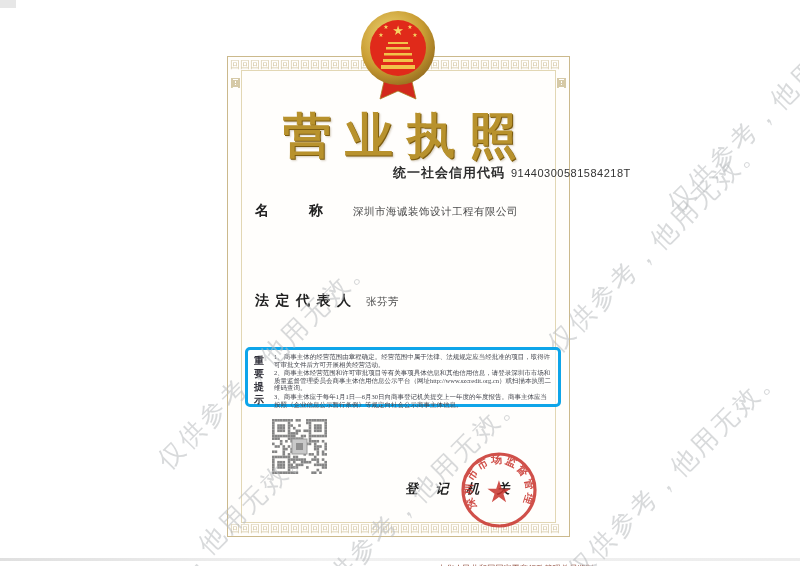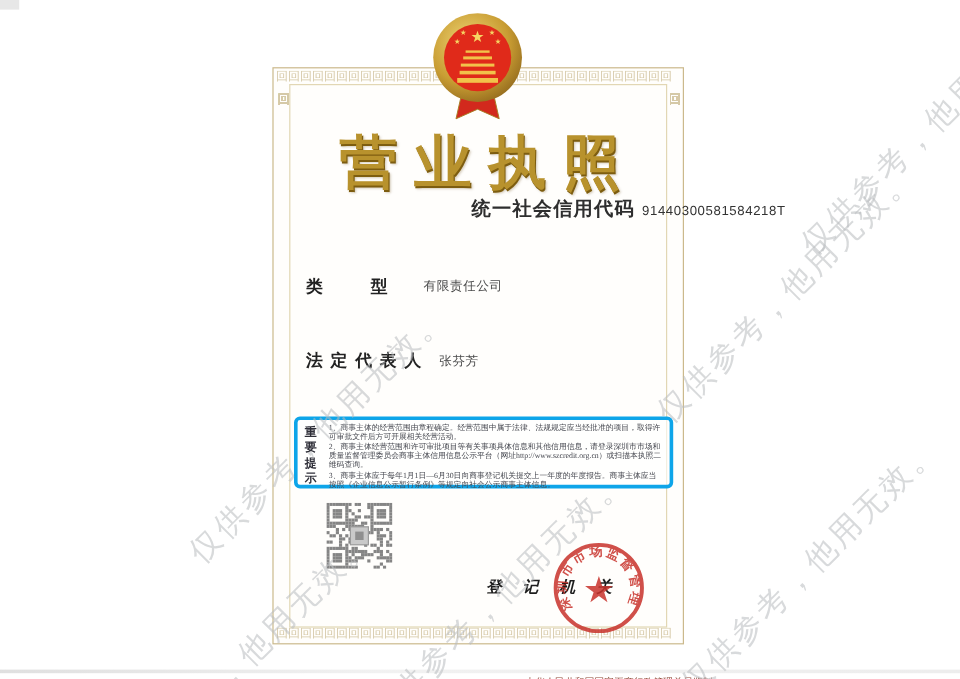--- a/index.html
+++ b/index.html
@@ -28,7 +28,7 @@
       font-family:"DejaVu Sans",sans-serif;white-space:nowrap;}
   
   .credit{position:absolute;left:393px;top:164px;z-index:2;display:flex;gap:6px;align-items:baseline;}
-  .credit .lbl{font-weight:bold;font-size:16px;color:#2e2e2e;letter-spacing:1px;}
+  .credit .lbl{font-weight:bold;font-size:13px;color:#2e2e2e;letter-spacing:1px;}
   .credit .code{font-family:Liberation Sans, sans-serif;font-size:11px;color:#333;letter-spacing:.5px;}
   
   .frow{position:absolute;z-index:2;display:flex;align-items:flex-start;}

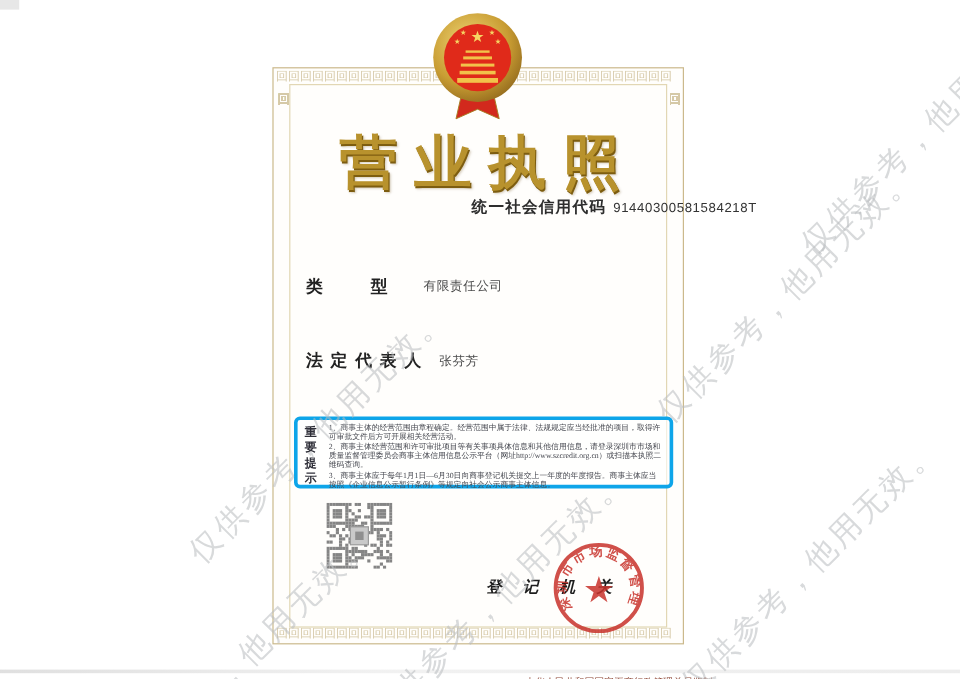--- a/index.html
+++ b/index.html
@@ -119,6 +119,10 @@
     <span class="code">91440300581584218T</span>
   </div>
 
+  <div class="frow" style="left:255px;top:203px">
+    <span class="flabel w-short">名称</span>
+    <span class="fvalue" style="margin-left:30px">深圳市海诚装饰设计工程有限公司</span>
+  </div>
   <div class="frow" style="left:255px;top:231px">
     <span class="flabel w-short">类型</span>
     <span class="fvalue" style="margin-left:30px">有限责任公司</span>

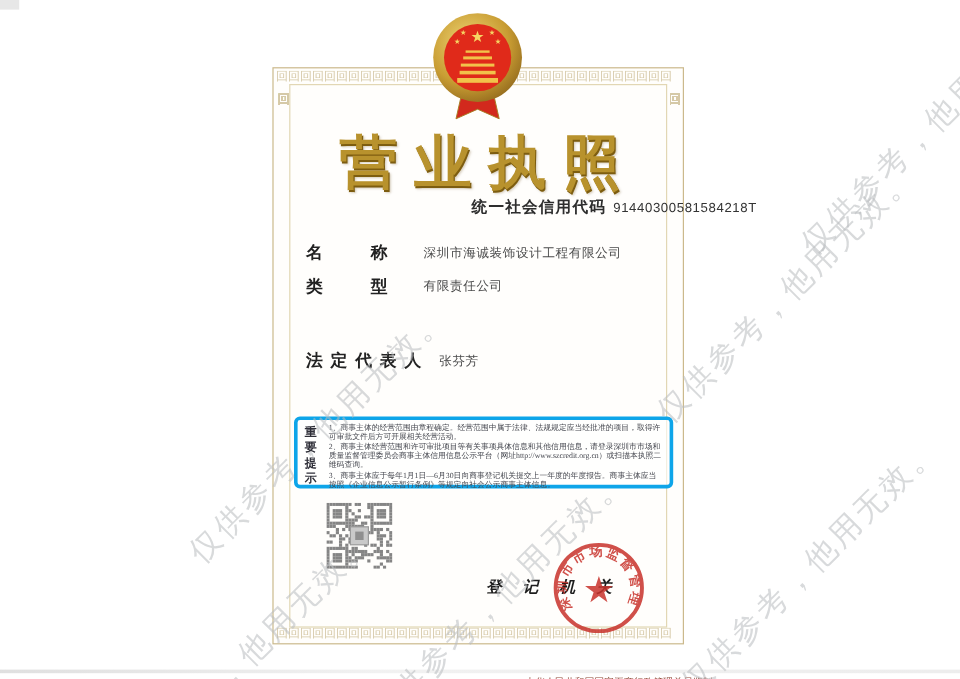--- a/index.html
+++ b/index.html
@@ -122,10 +122,6 @@
   <div class="frow" style="left:255px;top:203px">
     <span class="flabel w-short">名称</span>
     <span class="fvalue" style="margin-left:30px">深圳市海诚装饰设计工程有限公司</span>
-  </div>
-  <div class="frow" style="left:255px;top:231px">
-    <span class="flabel w-short">类型</span>
-    <span class="fvalue" style="margin-left:30px">有限责任公司</span>
   </div>
   <div class="frow" style="left:255px;top:293px">
     <span class="flabel w-long">法定代表人</span>

